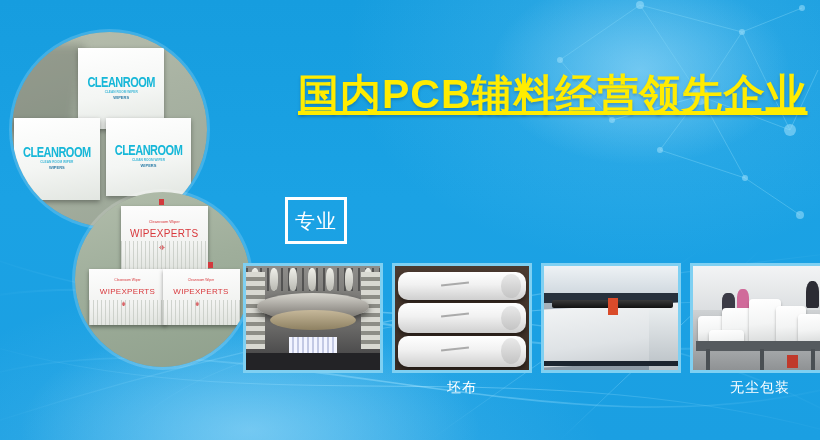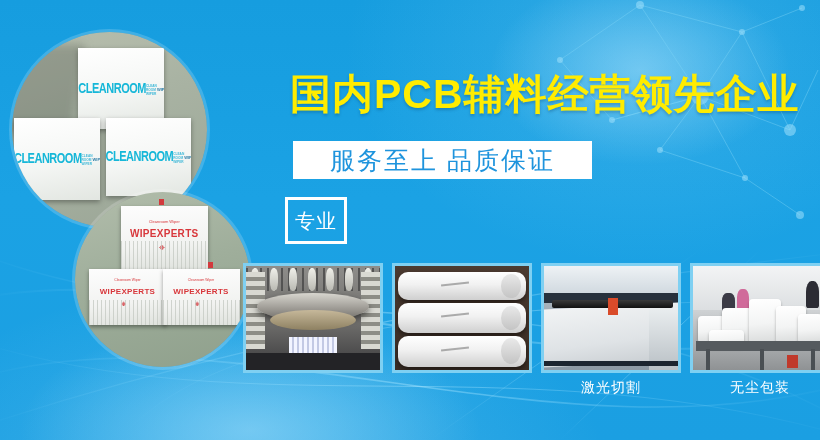--- a/index.html
+++ b/index.html
@@ -44,7 +44,7 @@
     position:absolute;
     background:linear-gradient(170deg,#ffffff 0%,#f4f6f4 55%,#e2e6e1 100%);
     box-shadow:0 2px 5px rgba(0,0,0,.35);
-    display:flex; align-items:center; justify-content:space-between;
+    display:flex; flex-direction:column; align-items:center; justify-content:center;
     overflow:hidden;
   }
   .pack .brand{

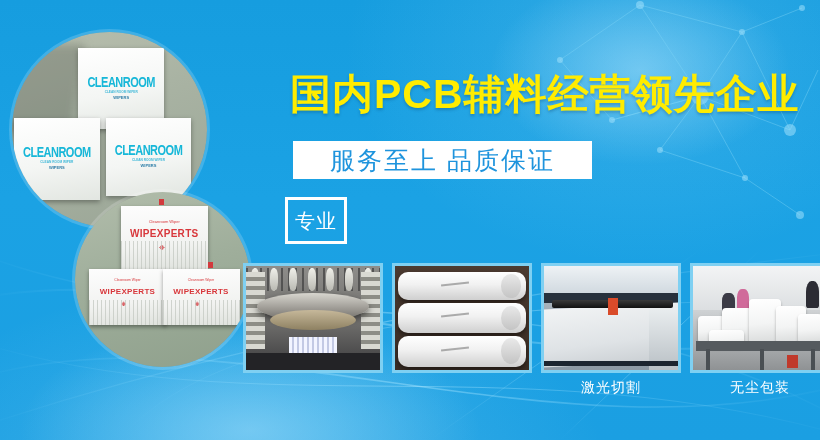--- a/index.html
+++ b/index.html
@@ -81,11 +81,12 @@
 
   
   #headline{
-    position:absolute; left:290px; top:74px;
+    position:absolute; left:298px; top:74px;
     font-size:41px; font-weight:bold; color:#ffec00;
     letter-spacing:1px; line-height:1;
     white-space:nowrap;
     text-shadow:0 2px 3px rgba(0,50,90,.28);
+    text-decoration:underline;
   }
   
   #slogan-bar{

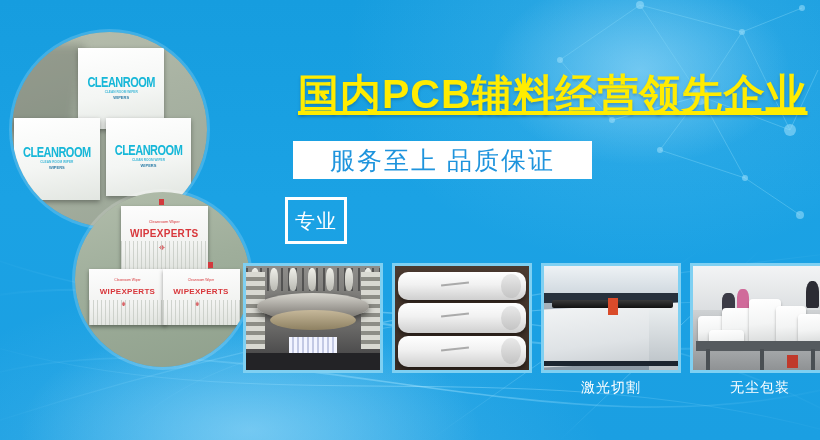--- a/index.html
+++ b/index.html
@@ -292,9 +292,6 @@
 
   <div id="headline">国内PCB辅料经营领先企业</div>
 
-  <div id="slogan-bar">
-    <span id="slogan-text">服务至上 品质保证</span>
-  </div>
 
   <div id="tags">
     <div class="tag">

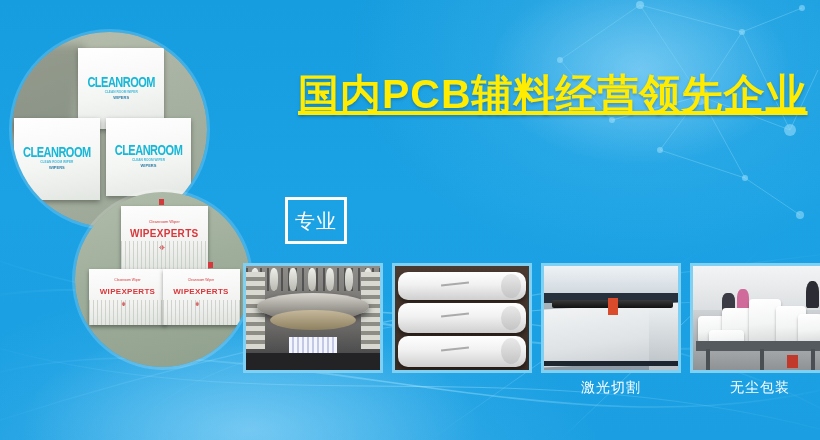--- a/index.html
+++ b/index.html
@@ -68,7 +68,7 @@
   }
   .wx-box .wbrand{
     position:absolute; left:0; right:0;
-    color:#d8373b; font-weight:bold; text-align:center;
+    color:#d8373b; font-weight:normal; text-align:center;
     letter-spacing:.3px; white-space:nowrap; line-height:1;
   }
   .wx-box .wtop{ position:absolute; left:0; right:0; color:#d8373b; text-align:center; white-space:nowrap;}

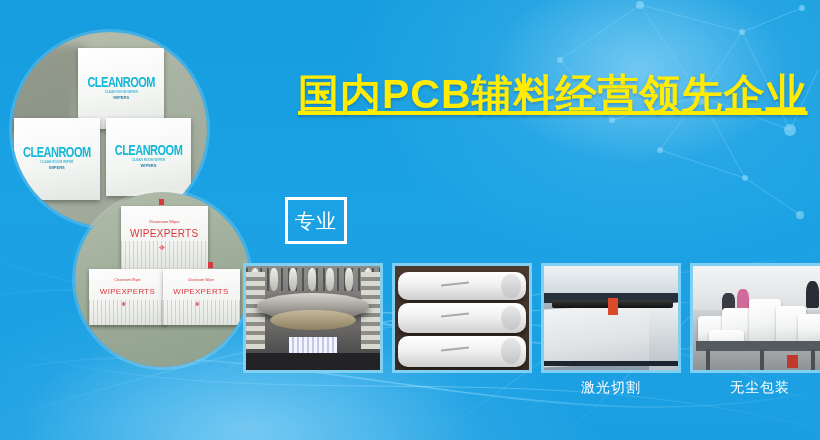--- a/index.html
+++ b/index.html
@@ -336,6 +336,7 @@
             </div>
         </div>
       </div>
+      <div class="caption">坯布</div>
     </div>
 
     <div class="thumb-wrap">

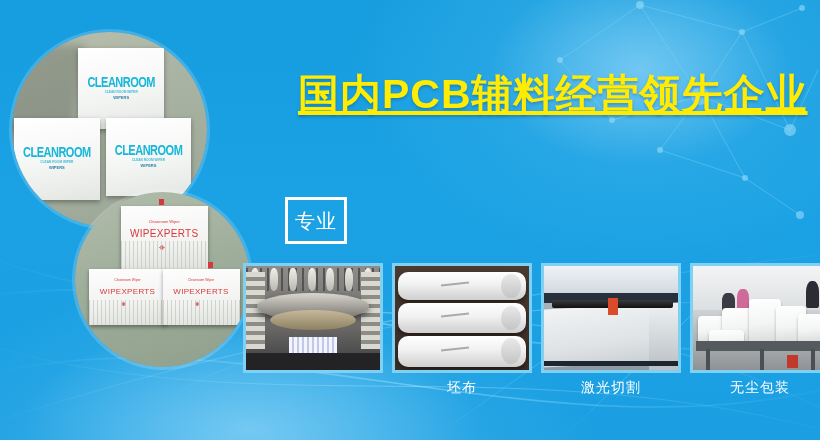--- a/index.html
+++ b/index.html
@@ -352,7 +352,6 @@
           <div class="rail"></div>
         </div>
       </div>
-      <div class="caption">激光切割</div>
     </div>
 
     <div class="thumb-wrap">

